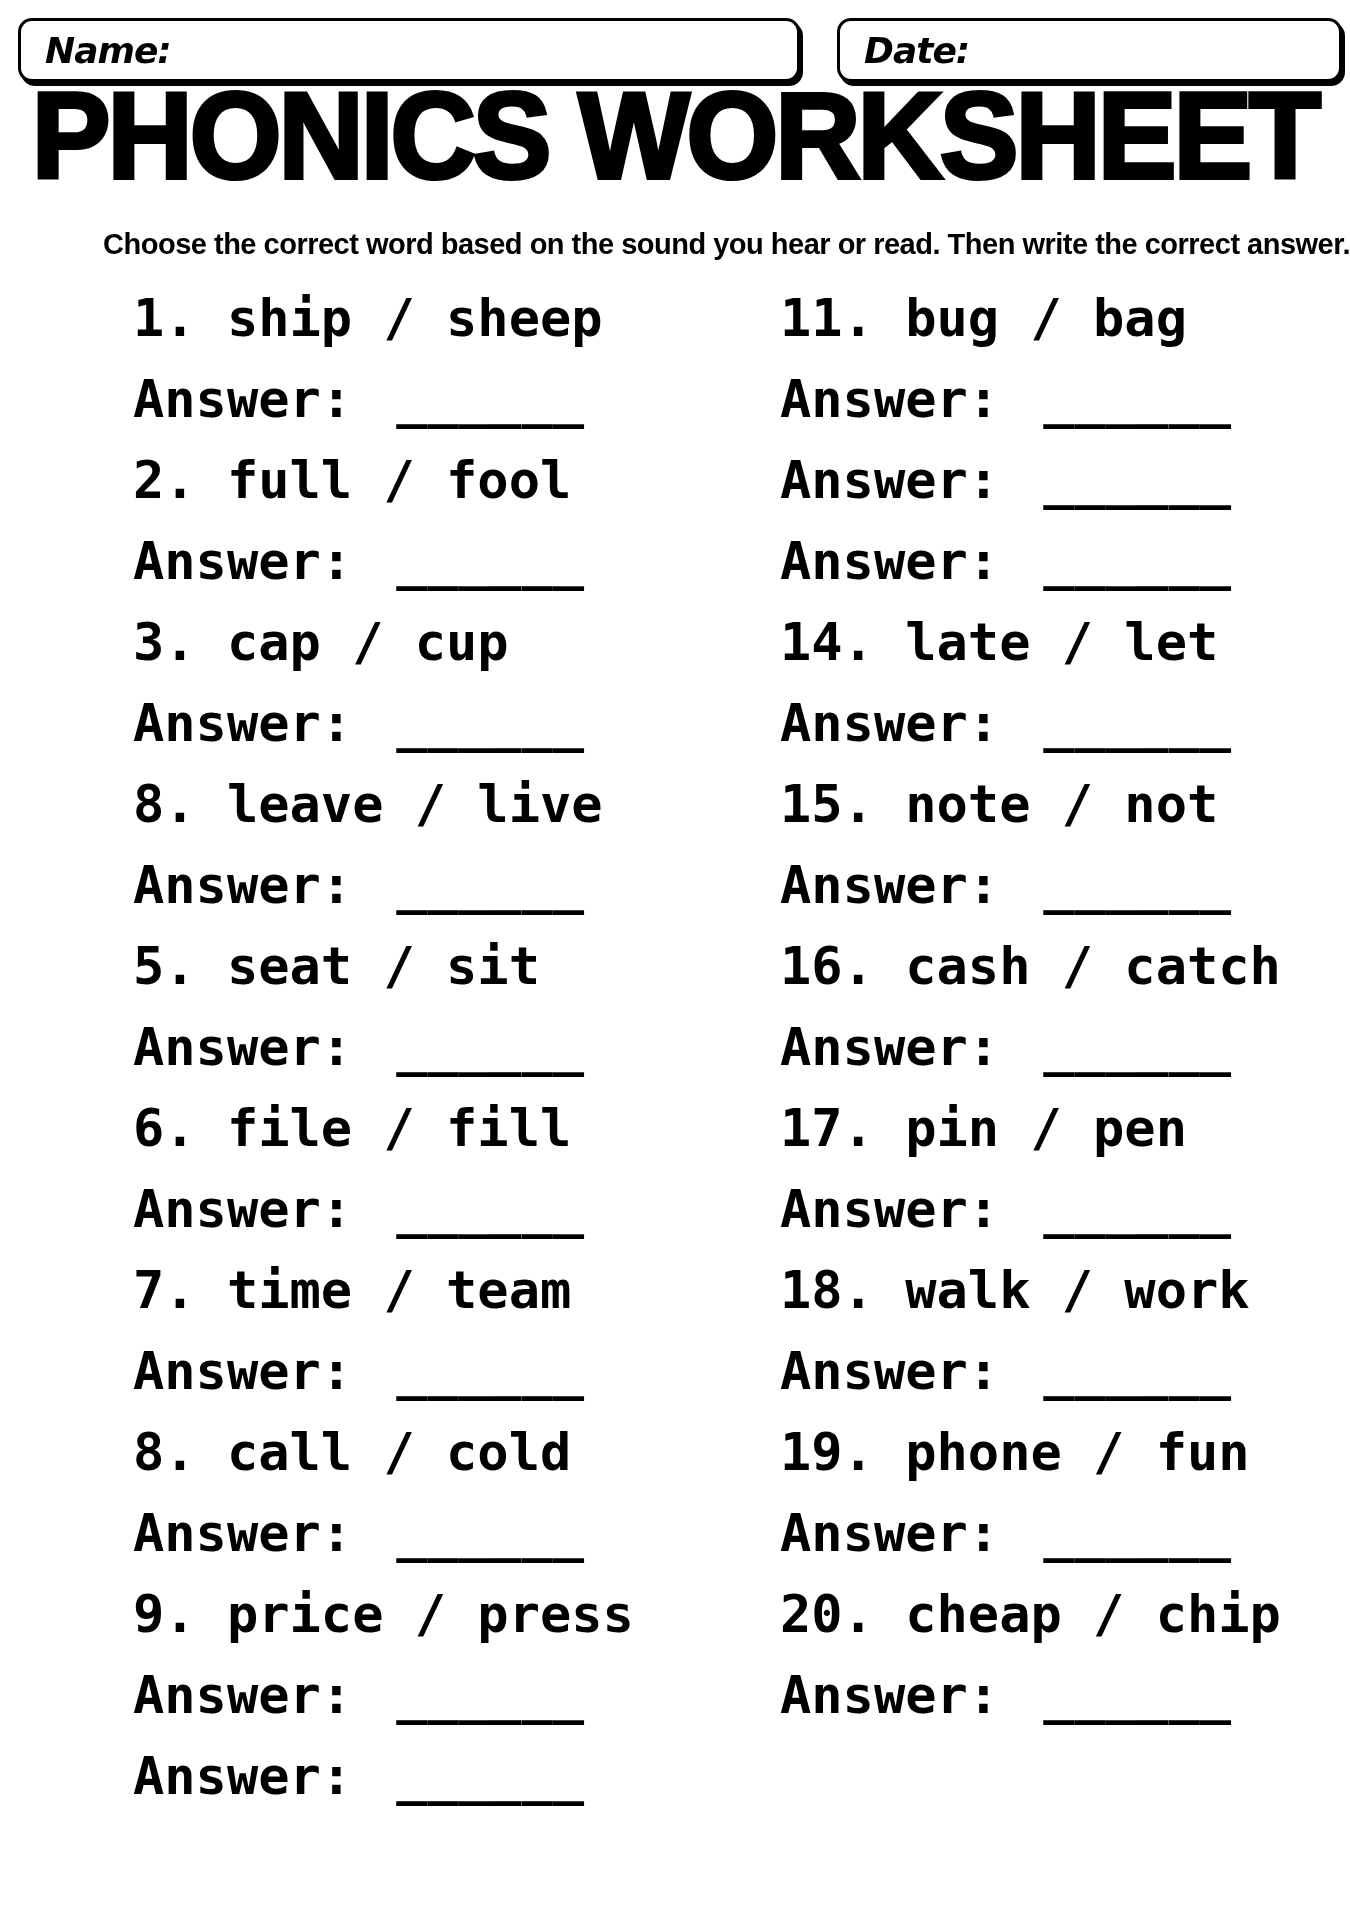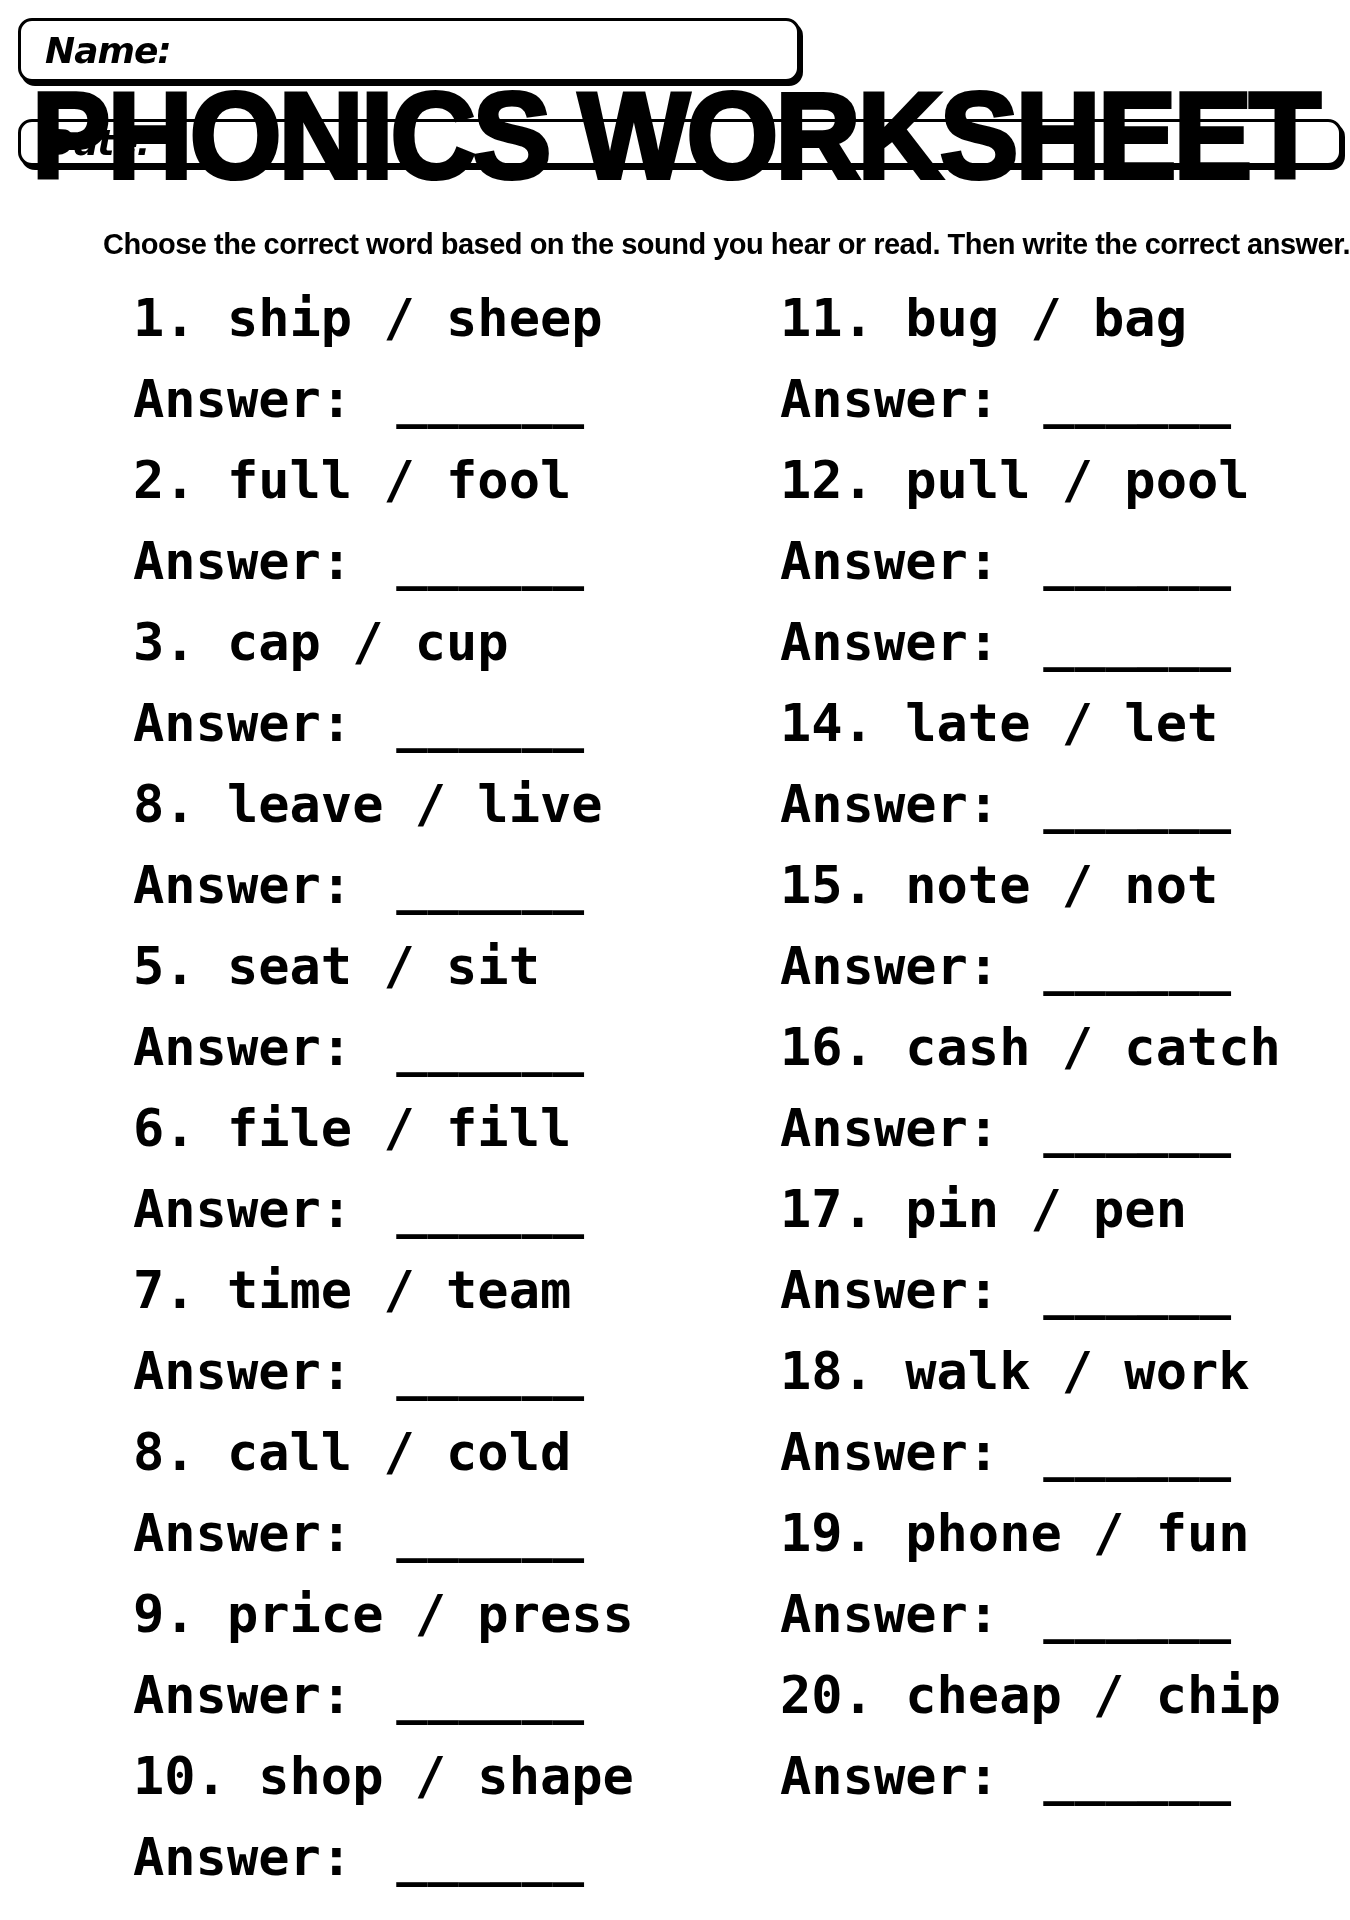--- a/index.html
+++ b/index.html
@@ -12,7 +12,7 @@
   
   .top-row{
     position:absolute;left:18px;right:8px;top:18px;
-    display:flex;gap:37px;flex-direction:column;
+    display:flex;gap:37px;
   }
   .field-box{
     height:64px;background:#fff;

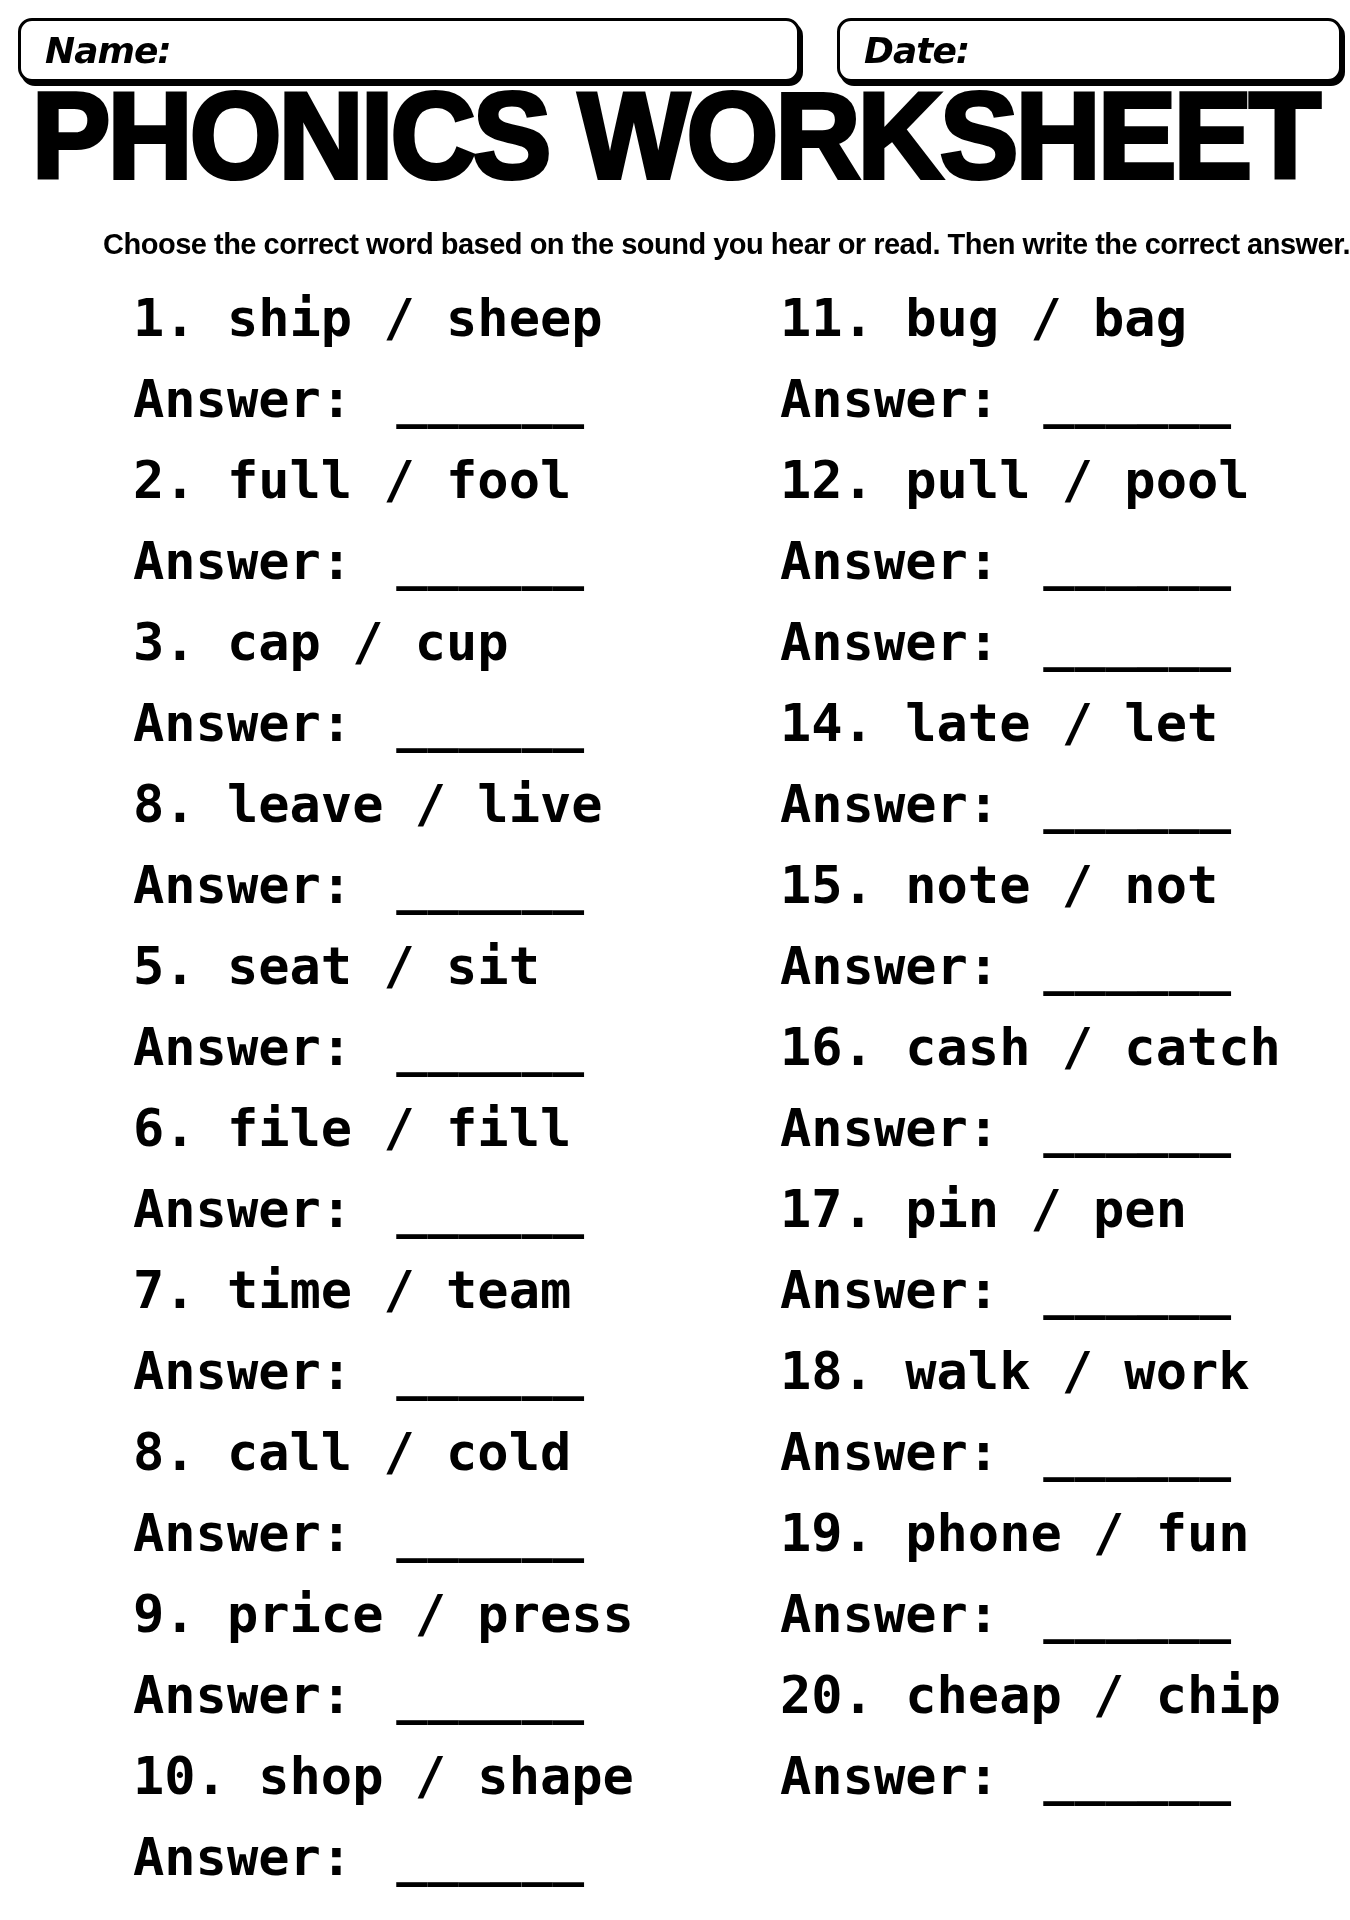--- a/index.html
+++ b/index.html
@@ -122,7 +122,6 @@
     <div class="a"><span>Answer:</span><span class="blank">______</span></div>
   </div>
   <div class="item">
-    <div class="q">12. pull / pool</div>
     <div class="a"><span>Answer:</span><span class="blank">______</span></div>
   </div>
   <div class="item">

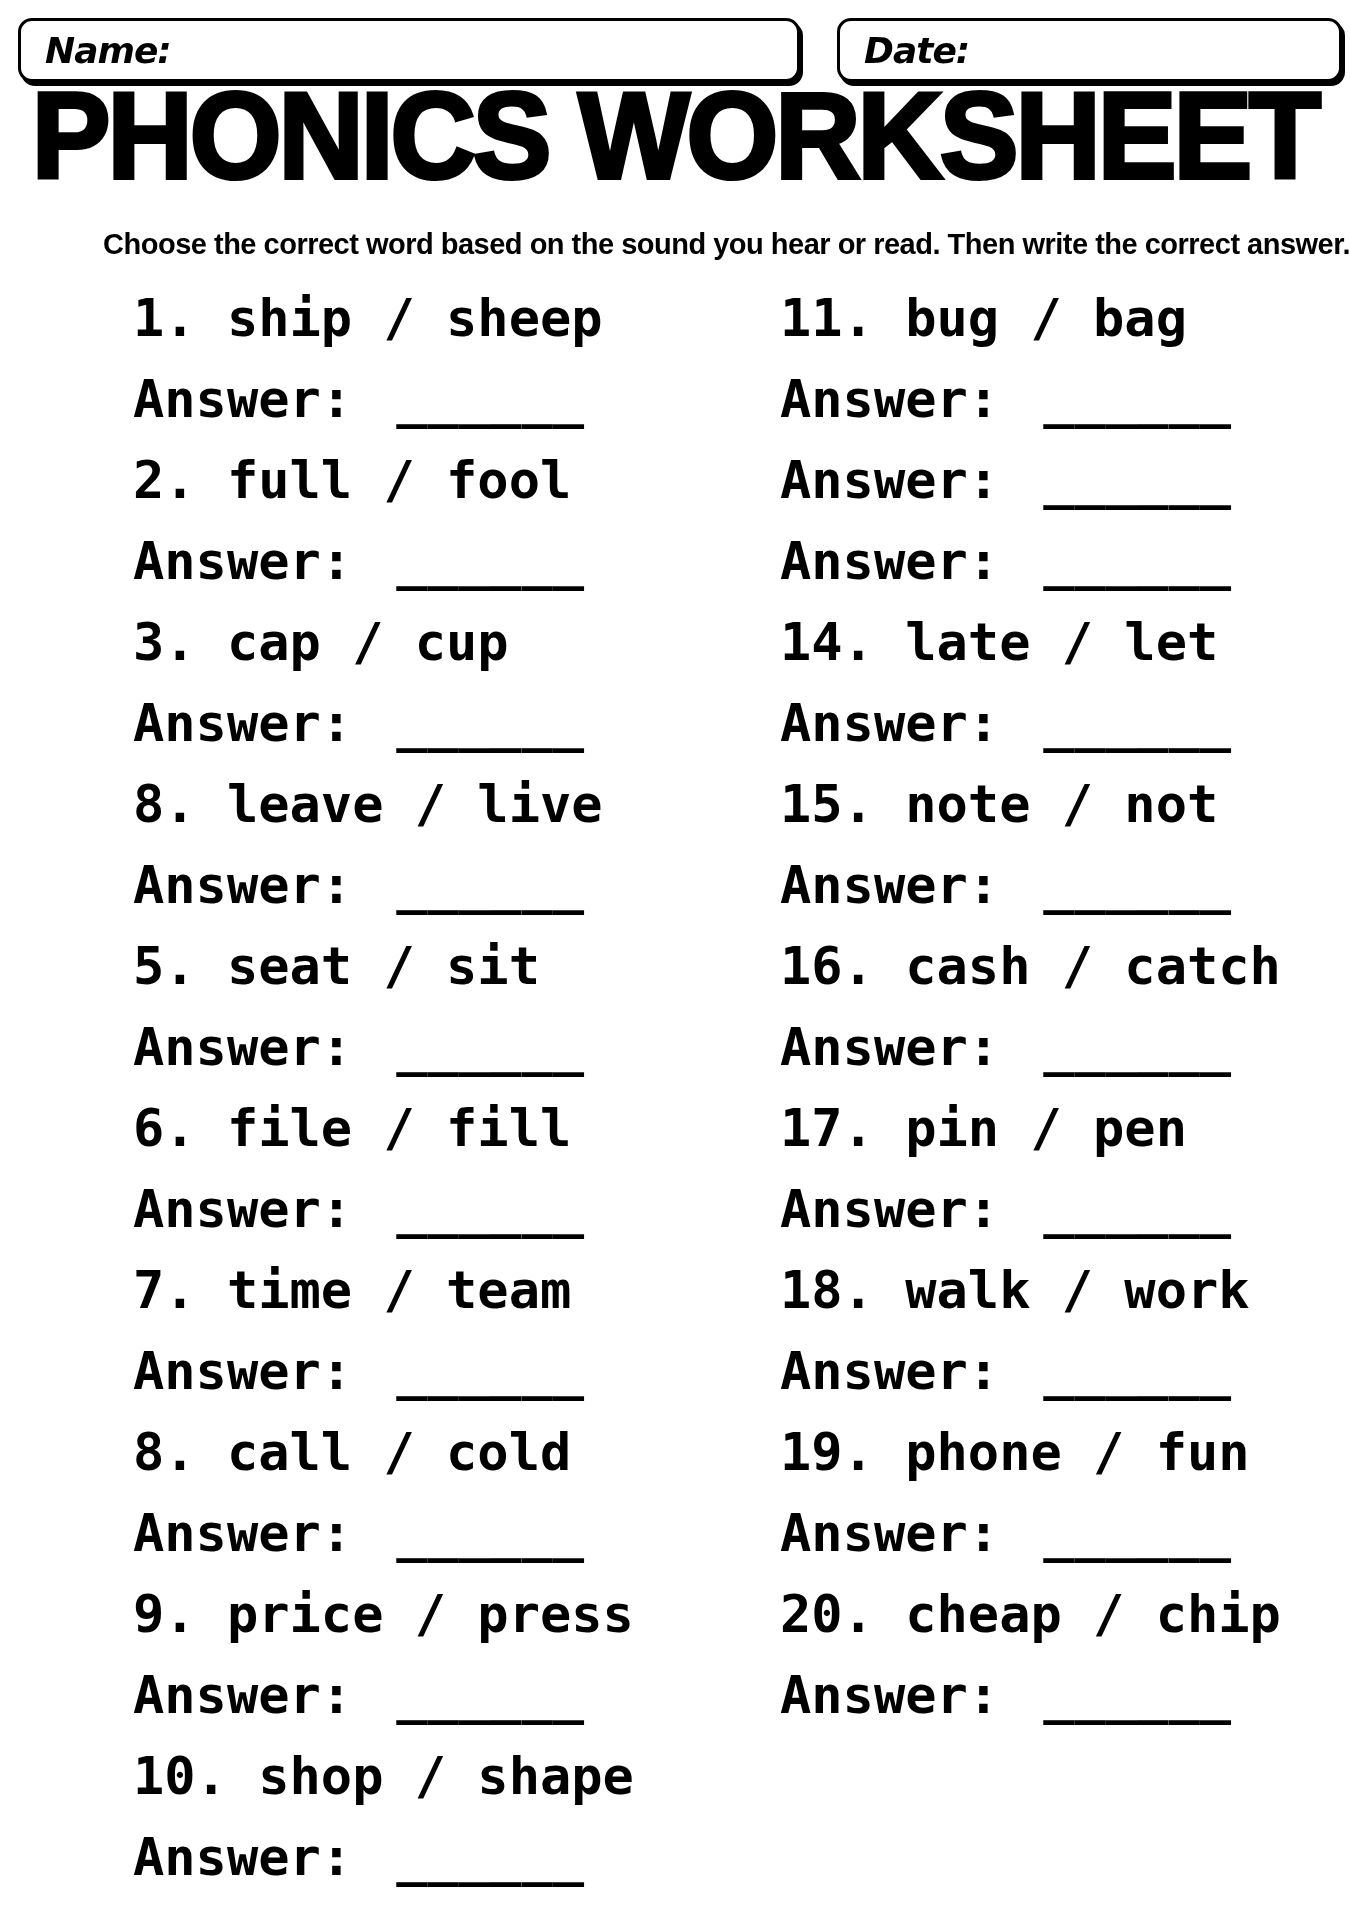--- a/index.html
+++ b/index.html
@@ -111,7 +111,6 @@
     <div class="a"><span>Answer:</span><span class="blank">______</span></div>
   </div>
   <div class="item">
-    <div class="q">10. shop / shape</div>
     <div class="a"><span>Answer:</span><span class="blank">______</span></div>
   </div>
 </div>

